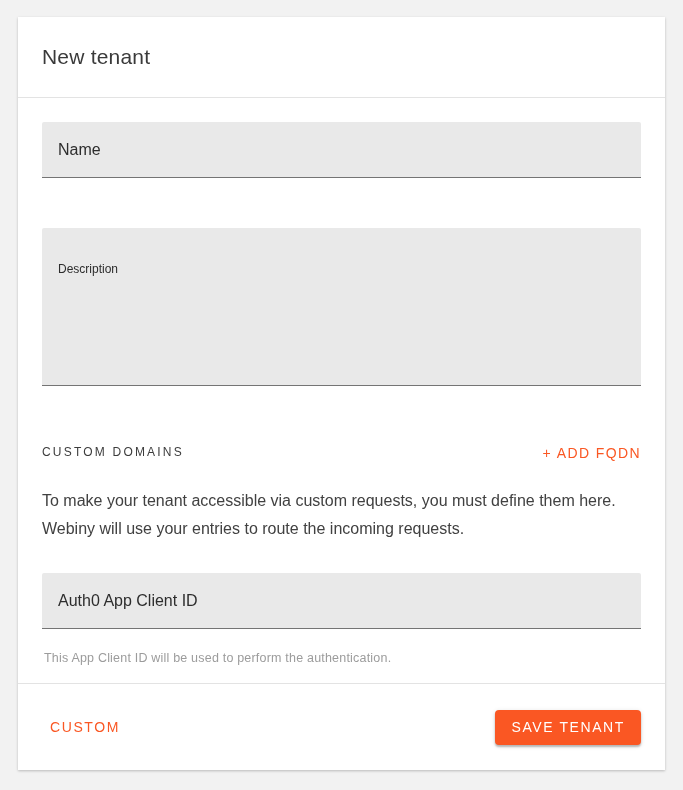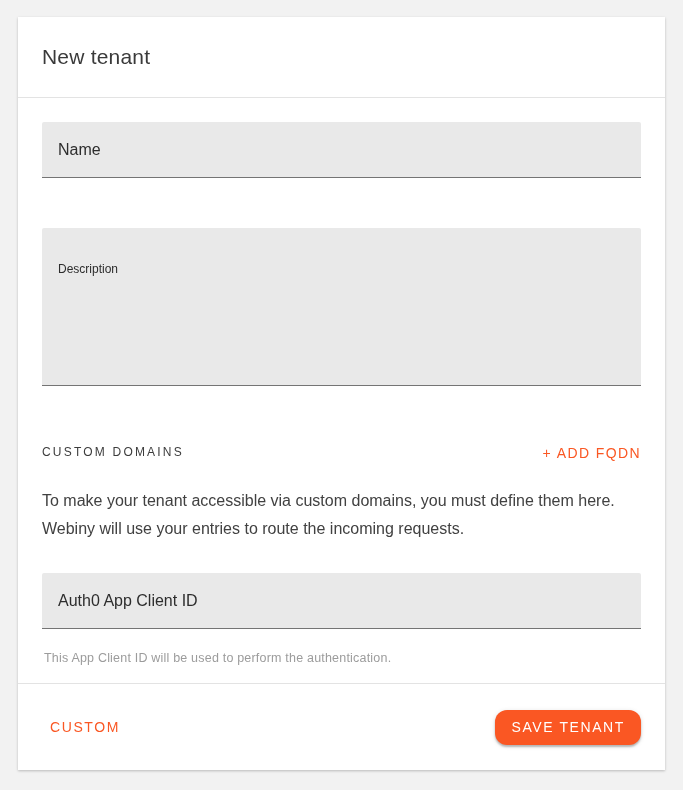--- a/index.html
+++ b/index.html
@@ -161,7 +161,7 @@
     </div>
 
     <div class="section-description">
-      <div>To make your tenant accessible via custom domains, you must define them here.</div>
+      <div>To make your tenant accessible via custom requests, you must define them here.</div>
       <div>Webiny will use your entries to route the incoming requests.</div>
     </div>
 

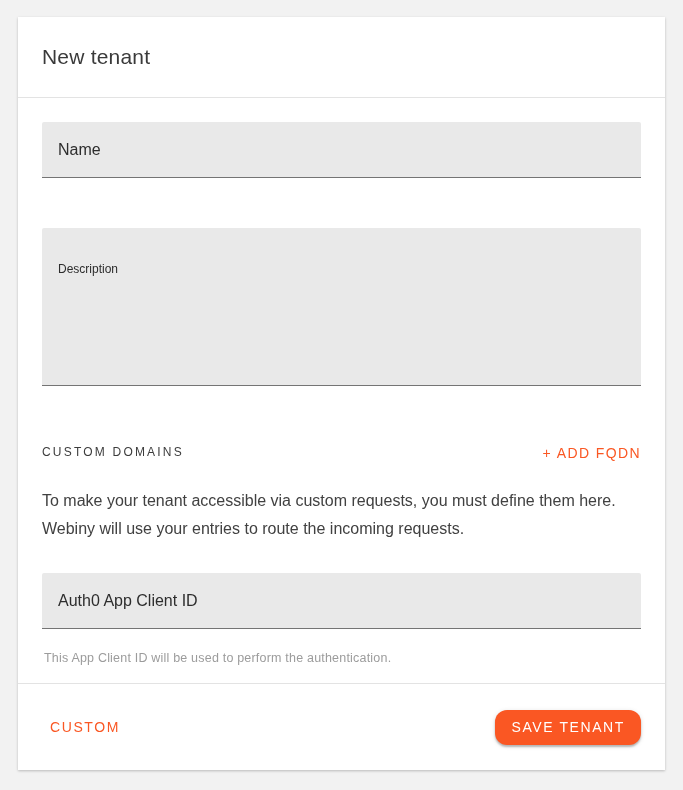--- a/index.html
+++ b/index.html
@@ -129,7 +129,7 @@
   .save-button {
     background: #fa5723;
     border: none;
-    border-radius: 12px;
+    border-radius: 4px;
     font-family: "Liberation Sans", sans-serif;
     font-size: 14px;
     letter-spacing: 1.6px;

